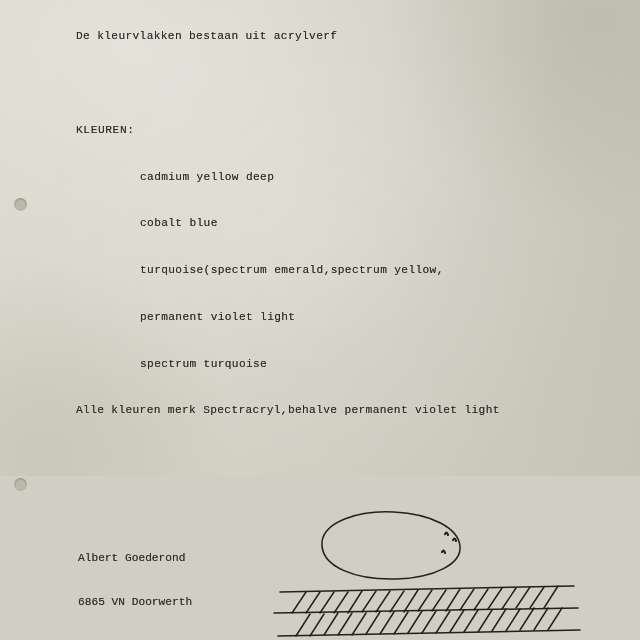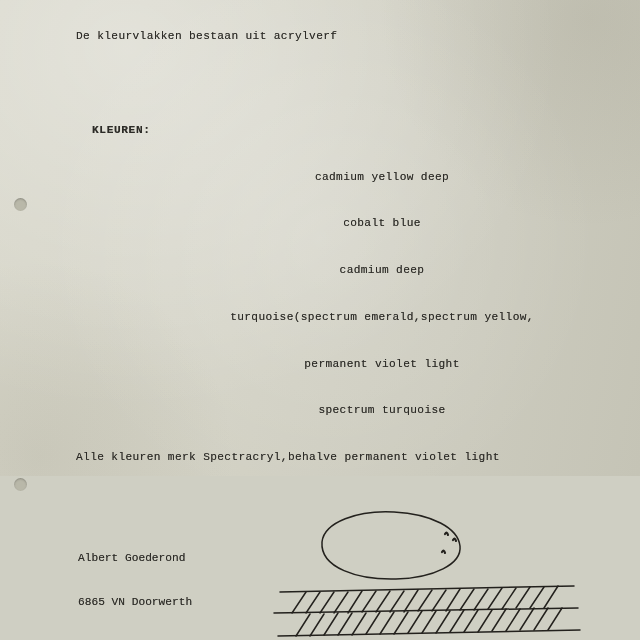--- a/index.html
+++ b/index.html
@@ -58,7 +58,7 @@
     text-shadow: 0 0 0.6px rgba(50,48,40,0.55);
   }
   .line { white-space: pre; }
-  .ind-hdr { font-weight: 700; letter-spacing: 0.6px; margin-left: 16px; }
+  .ind-hdr { font-weight: 400; letter-spacing: 0.6px; }
   .indent-colors { padding-left: 64px; text-align: center; }
   .indent-sub { padding-left: 128px; }
 

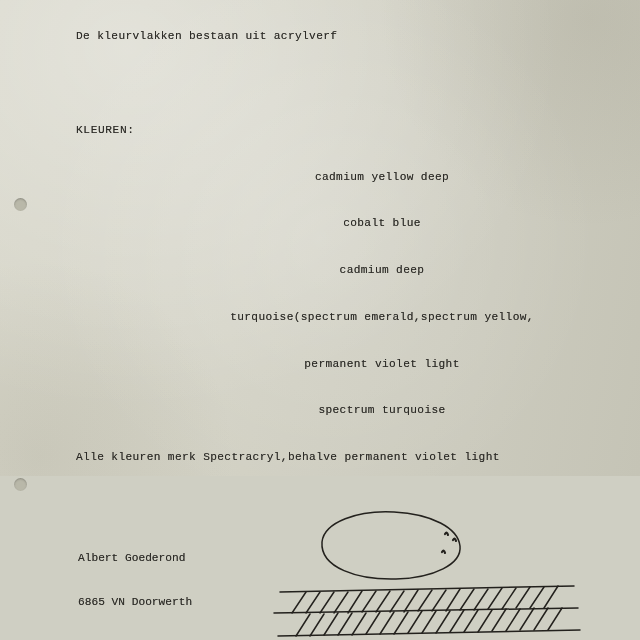--- a/index.html
+++ b/index.html
@@ -59,7 +59,7 @@
   }
   .line { white-space: pre; }
   .ind-hdr { font-weight: 400; letter-spacing: 0.6px; }
-  .indent-colors { padding-left: 64px; text-align: center; }
+  .indent-colors { padding-left: 64px; }
   .indent-sub { padding-left: 128px; }
 
   .gap { height: 15.6px; }

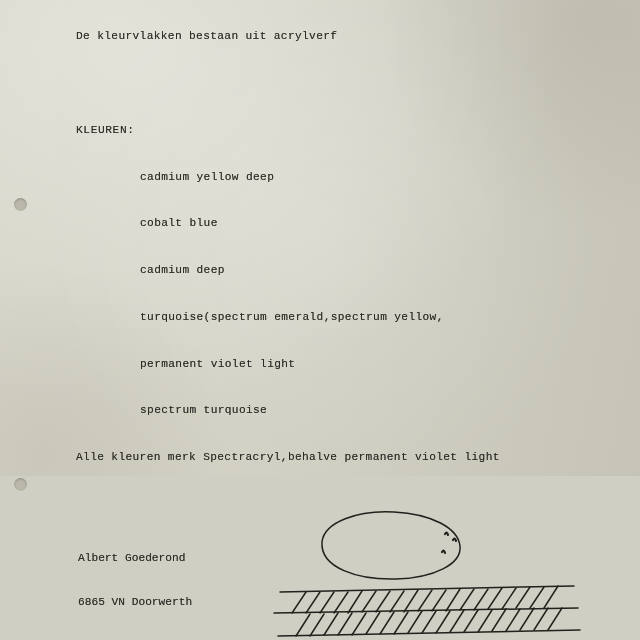--- a/index.html
+++ b/index.html
@@ -100,7 +100,6 @@
     <div class="line ind-hdr">KLEUREN:</div>
     <div class="line indent-colors">cadmium yellow deep</div>
     <div class="line indent-colors">cobalt blue</div>
-    <div class="line indent-colors">cadmium deep</div>
     <div class="line indent-colors">turquoise(spectrum emerald,spectrum yellow,</div>
     <div class="line indent-colors">permanent violet light</div>
     <div class="line indent-colors">spectrum turquoise</div>

